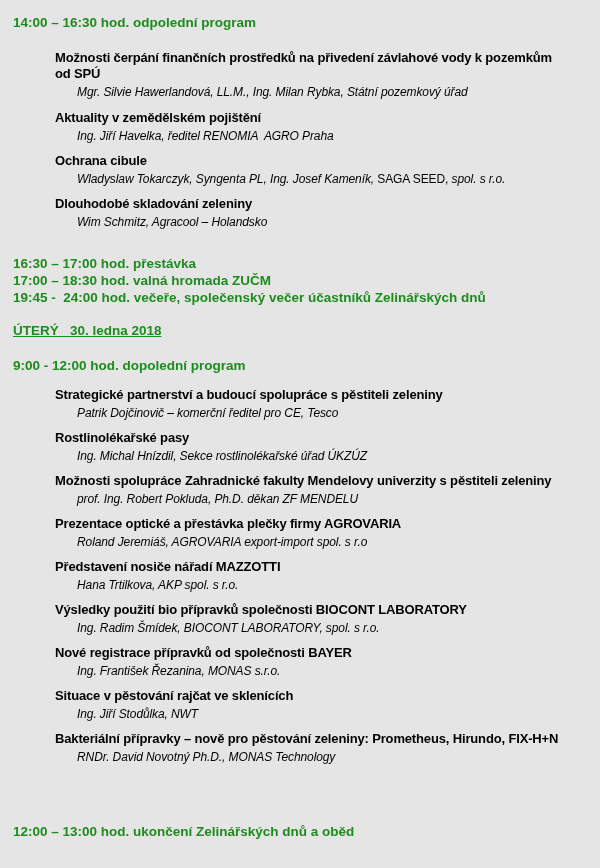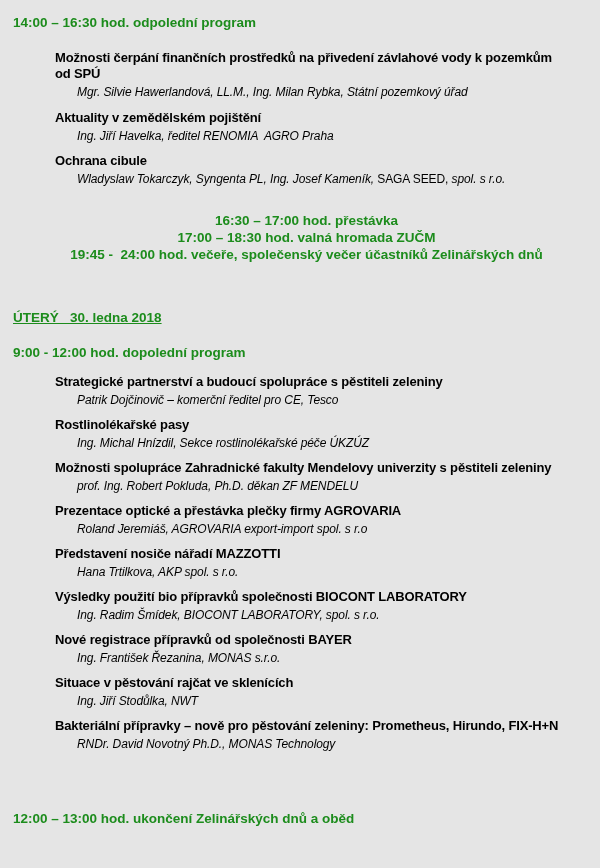--- a/index.html
+++ b/index.html
@@ -74,6 +74,7 @@
     </div>
 
     <div class="talk">
+      <div class="talk-title">Dlouhodobé skladování zeleniny</div>
     </div>
   </div>
 

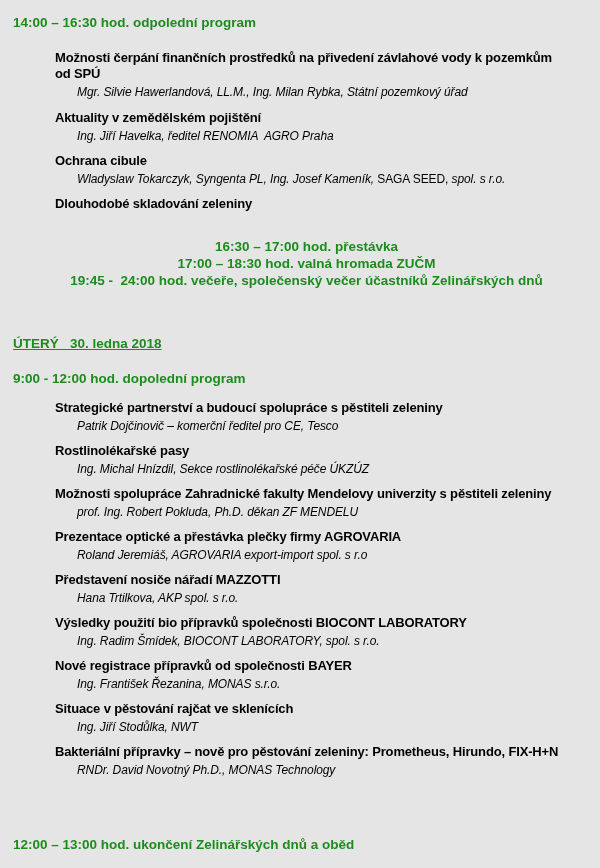--- a/index.html
+++ b/index.html
@@ -75,6 +75,7 @@
 
     <div class="talk">
       <div class="talk-title">Dlouhodobé skladování zeleniny</div>
+      <div class="talk-speaker">Wim Schmitz, Agracool – Holandsko</div>
     </div>
   </div>
 

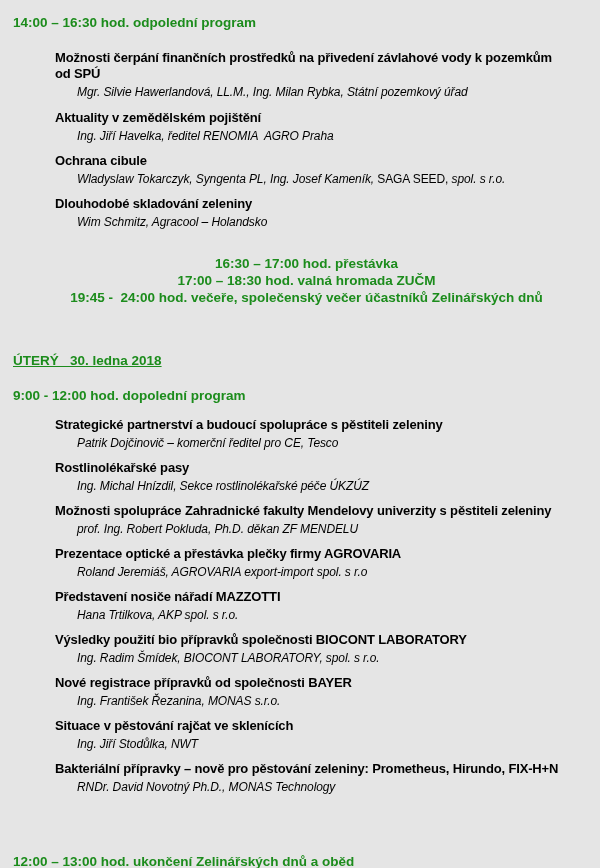--- a/index.html
+++ b/index.html
@@ -43,7 +43,7 @@
   .talk-speaker .upright { font-style: normal; }
   .mb-heading1 { margin-bottom: 19px; }
   .talk-first { margin-bottom: 11px; }
-  .evening-schedule { margin-top: 26px; text-align: center; }
+  .evening-schedule { margin-top: 26px; }
   .date-heading { margin-top: 46px; margin-bottom: 18px; }
   .morning-heading { margin-bottom: 13px; }
   .talk-last { margin-bottom: 11px; }

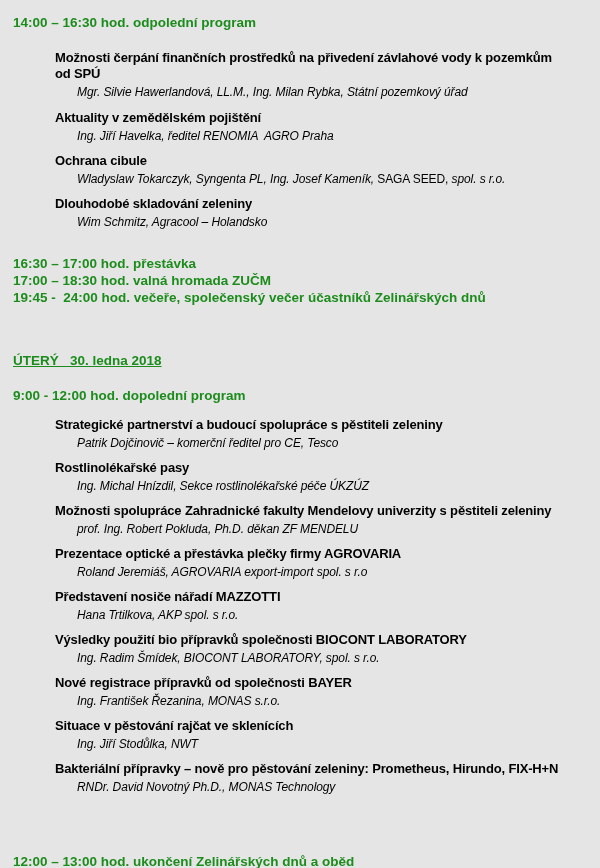--- a/index.html
+++ b/index.html
@@ -44,7 +44,7 @@
   .mb-heading1 { margin-bottom: 19px; }
   .talk-first { margin-bottom: 11px; }
   .evening-schedule { margin-top: 26px; }
-  .date-heading { margin-top: 46px; margin-bottom: 18px; }
+  .date-heading { margin-top: 16px; margin-bottom: 18px; }
   .morning-heading { margin-bottom: 13px; }
   .talk-last { margin-bottom: 11px; }
   .closing-heading { margin-top: 59px; }

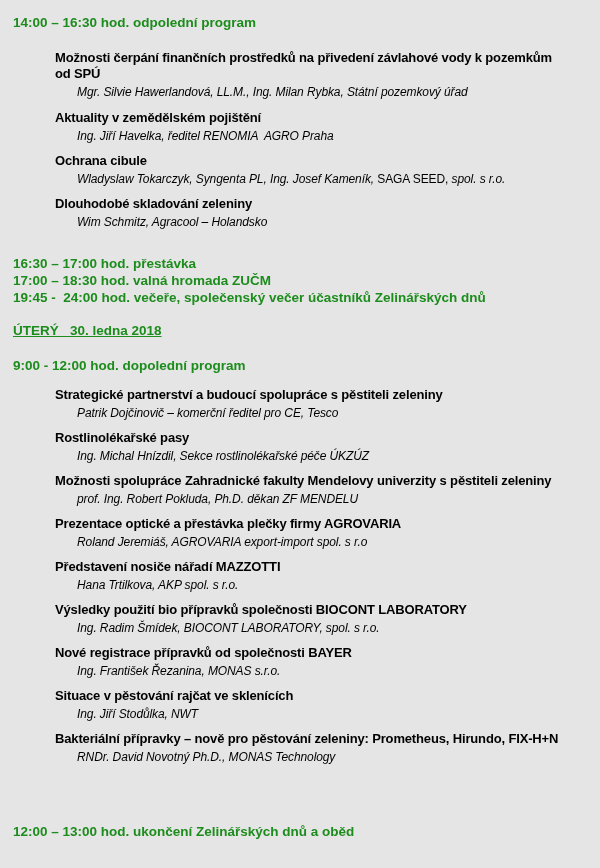--- a/index.html
+++ b/index.html
@@ -96,7 +96,7 @@
     </div>
     <div class="talk">
       <div class="talk-title">Rostlinolékařské pasy</div>
-      <div class="talk-speaker">Ing. Michal Hnízdil, Sekce rostlinolékařské péče ÚKZÚZ</div>
+      <div class="talk-speaker">Ing. Michal Hnízdil, Sekce rostlinolékařské úřad ÚKZÚZ</div>
     </div>
     <div class="talk">
       <div class="talk-title">Možnosti spolupráce Zahradnické fakulty Mendelovy univerzity s pěstiteli zeleniny</div>

